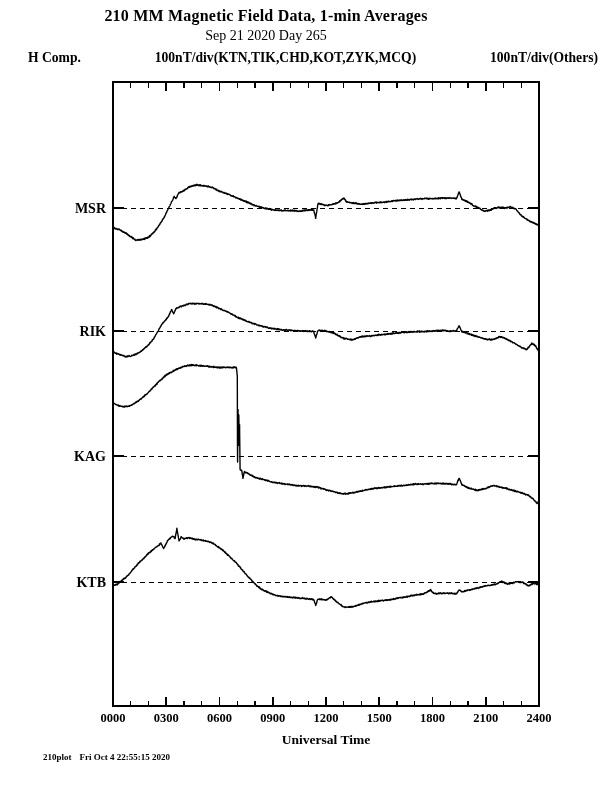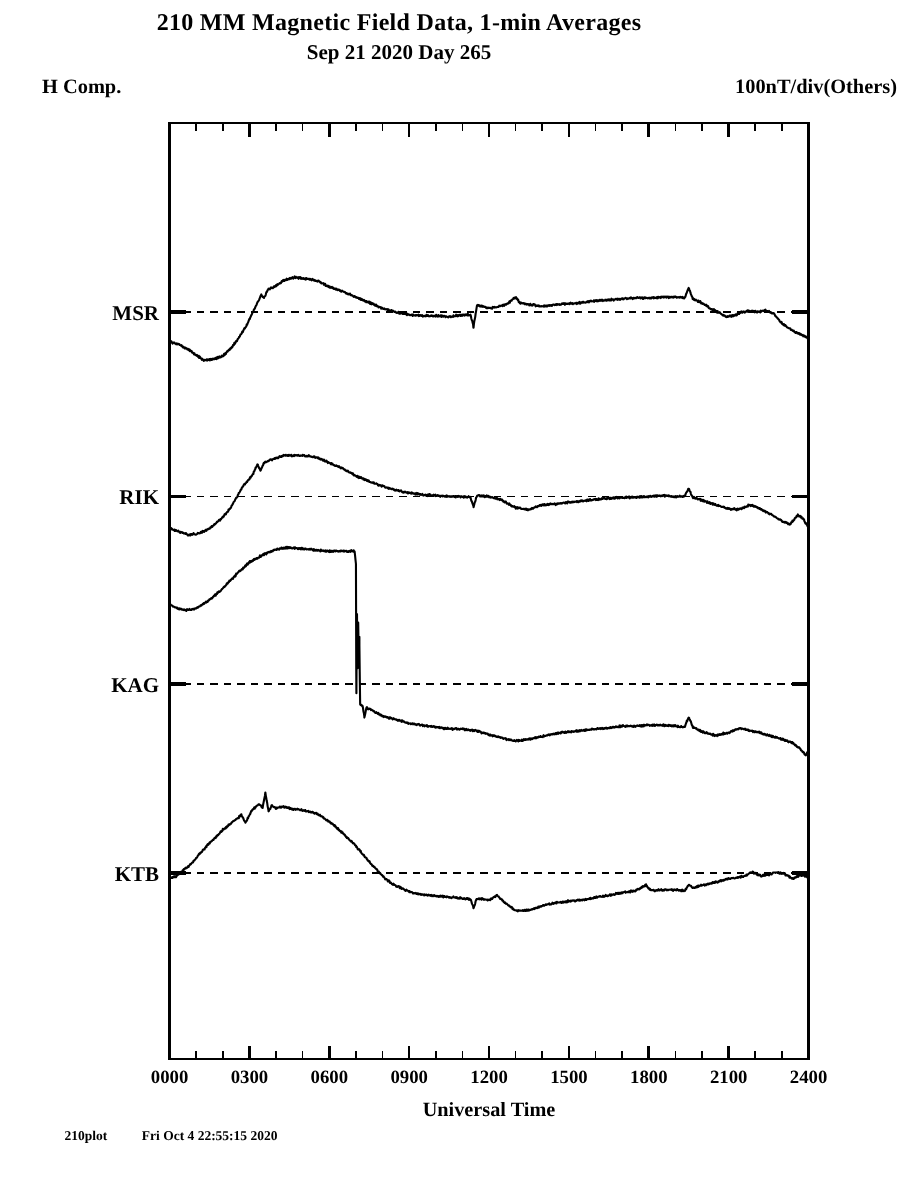--- a/index.html
+++ b/index.html
@@ -13,7 +13,7 @@
   }
   .hdr{position:absolute;left:0;width:532px;text-align:center;white-space:nowrap;}
   #title{top:7px;font-size:16px;font-weight:bold;letter-spacing:.2px;}
-  #subtitle{top:28px;font-size:14px;font-weight:bold;}
+  #subtitle{top:28px;font-size:14px;font-weight:normal;}
   #scaleline{
     position:absolute;top:50px;left:28px;width:570px;
     display:flex;justify-content:space-between;gap:17px;

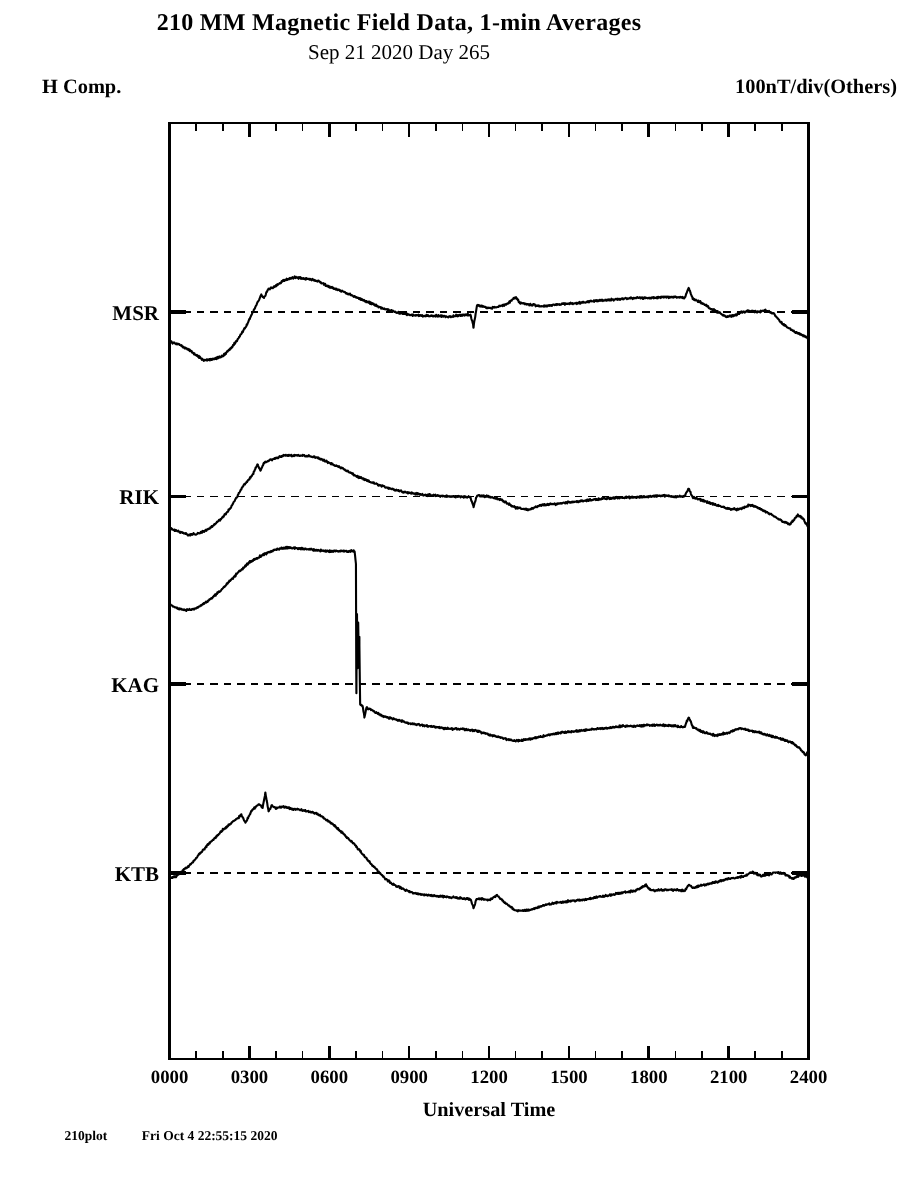--- a/index.html
+++ b/index.html
@@ -41,6 +41,7 @@
 
   <div id="scaleline">
     <span>H Comp.</span>
+    <span>100nT/div(KTN,TIK,CHD,KOT,ZYK,MCQ)</span>
     <span>100nT/div(Others)</span>
   </div>
 

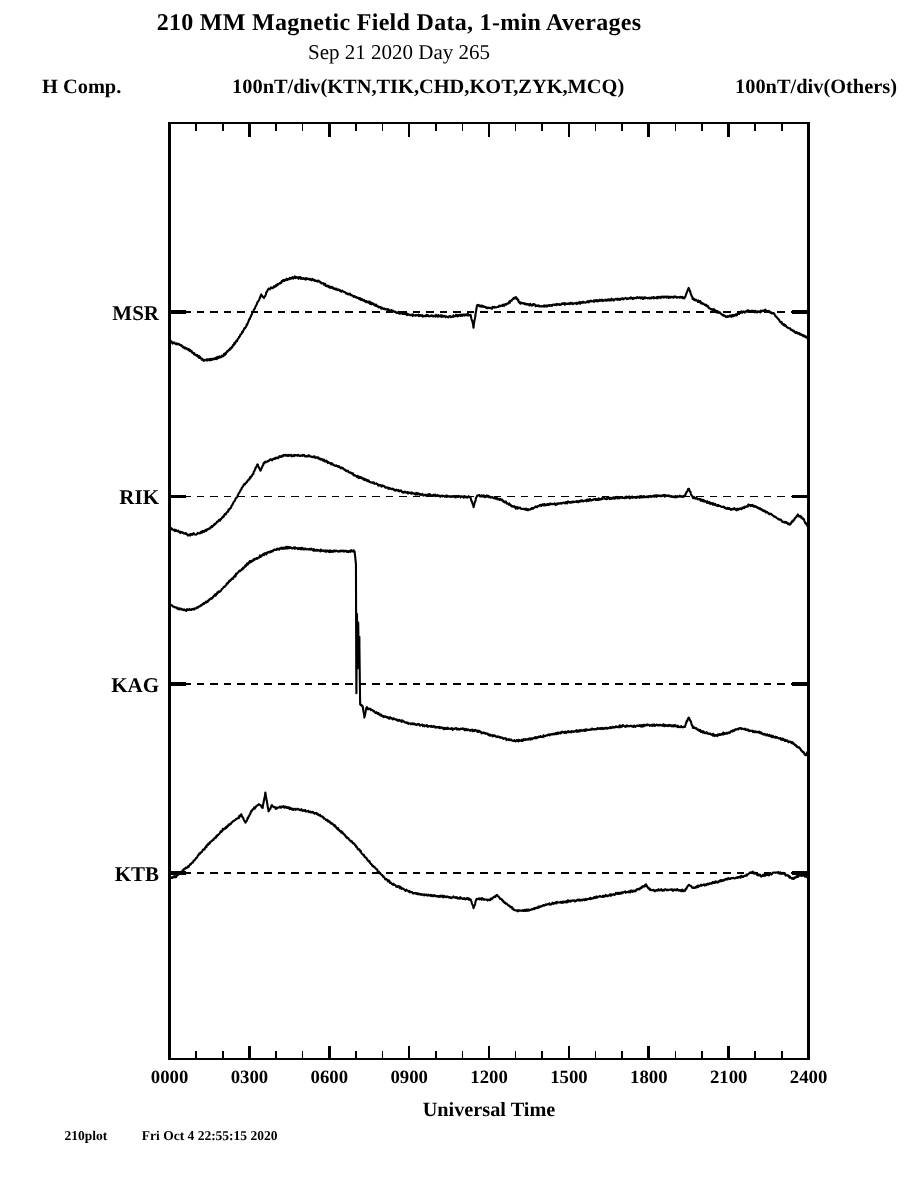--- a/index.html
+++ b/index.html
@@ -25,7 +25,7 @@
   }
   #credit{
     position:absolute;top:752px;left:43px;
-    font-size:9px;font-weight:bold;display:flex;gap:23px;white-space:nowrap;
+    font-size:9px;font-weight:bold;display:flex;gap:8px;white-space:nowrap;
   }
   #plot-svg{position:absolute;left:0;top:0;}
   text.axis-num{font-family:"Liberation Serif","DejaVu Serif",serif;font-size:12.5px;font-weight:bold;fill:#000;}

